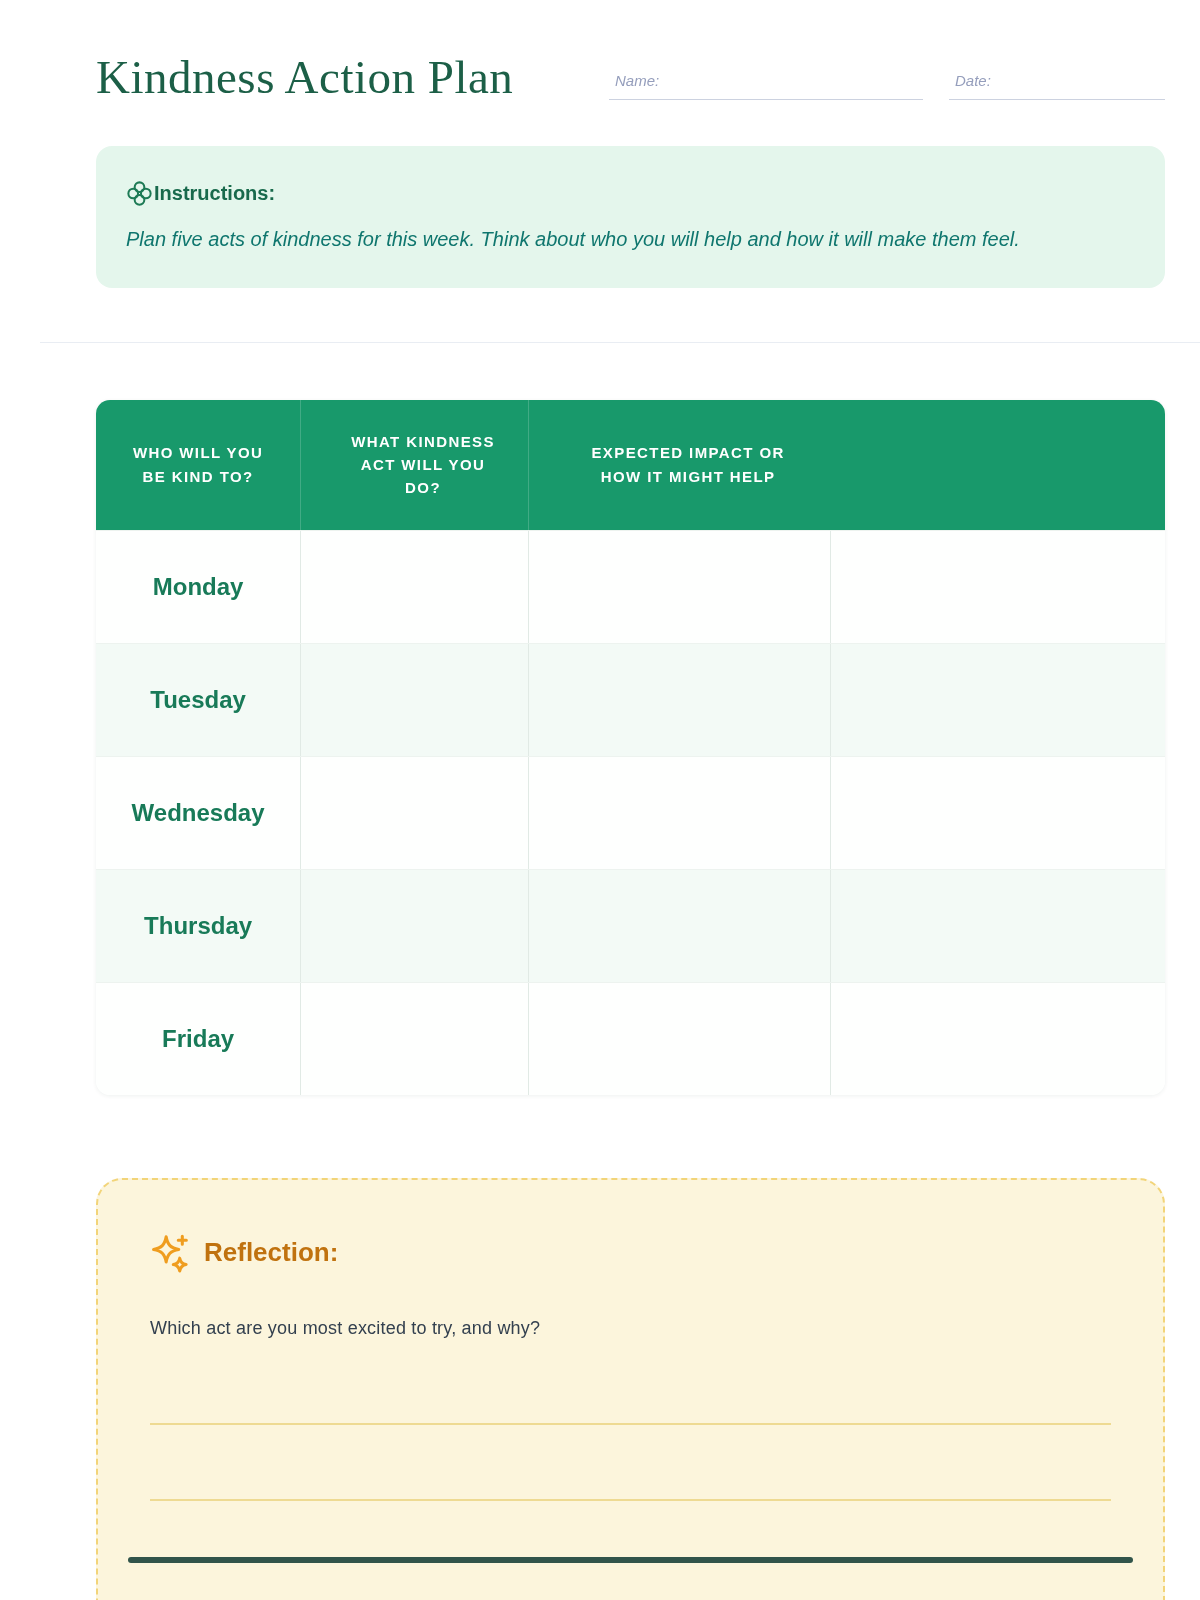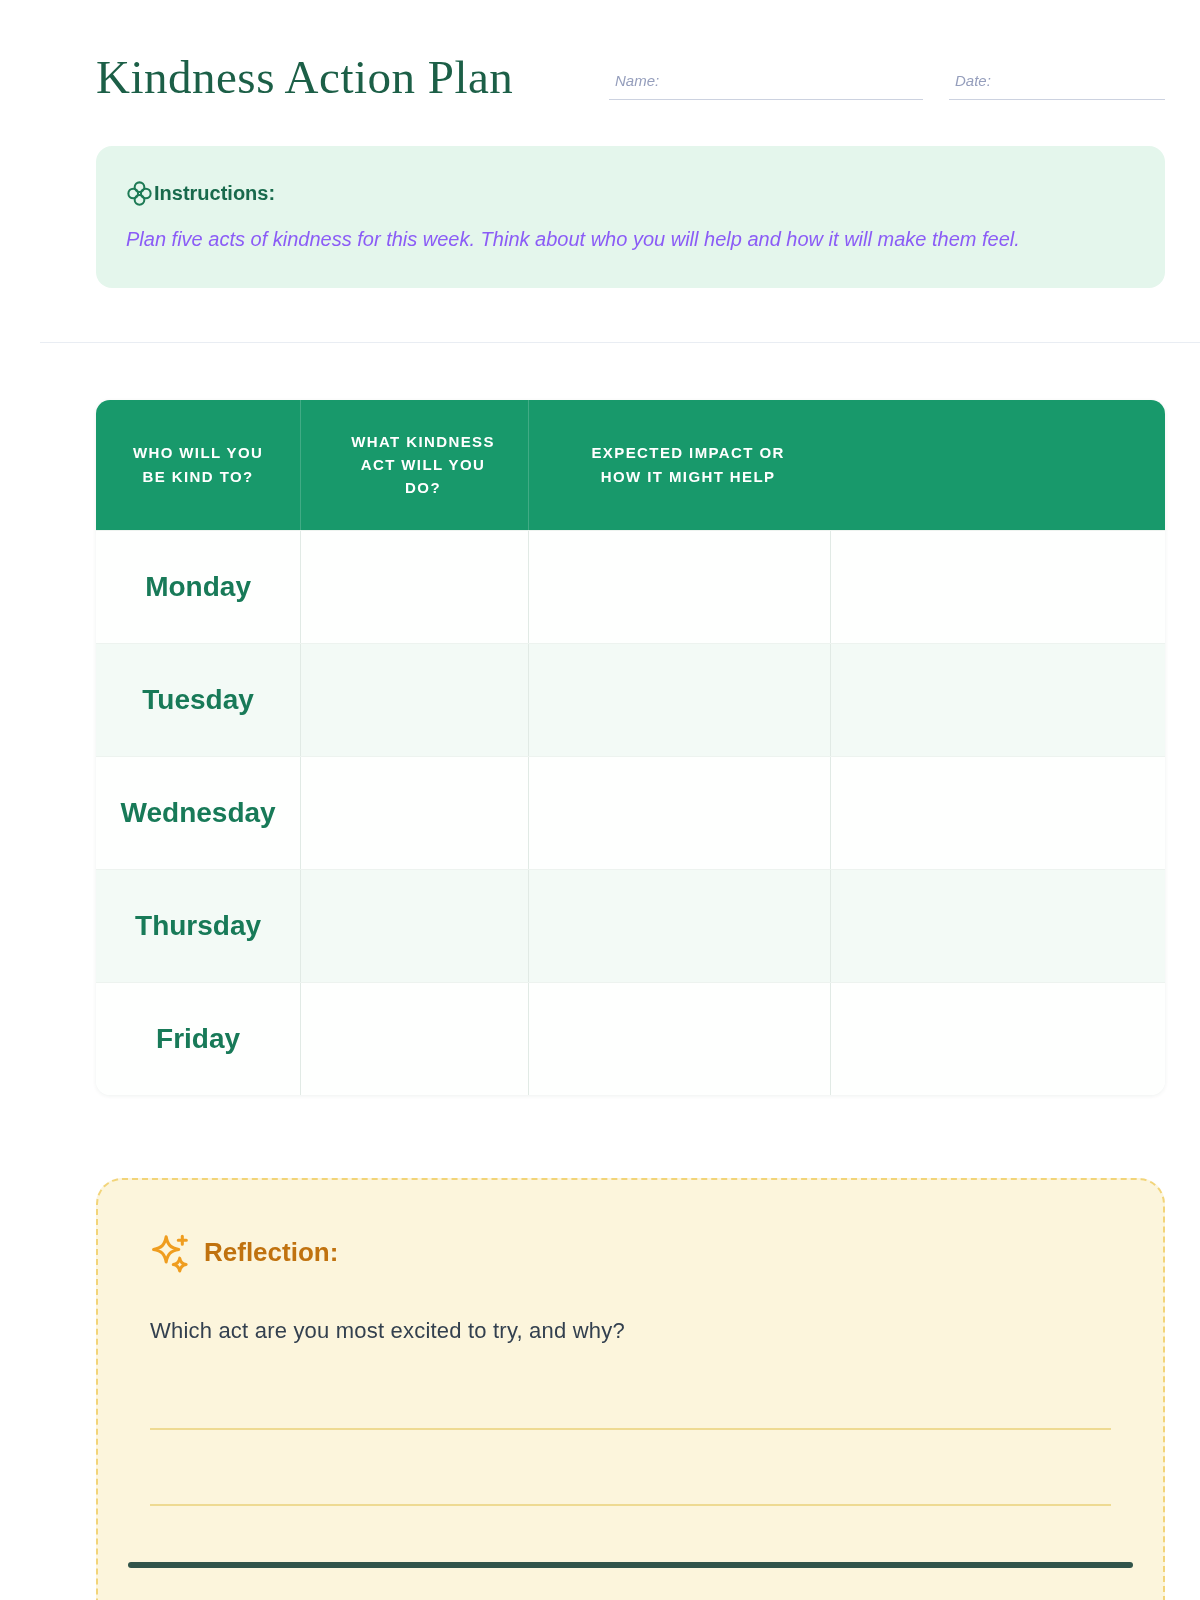--- a/index.html
+++ b/index.html
@@ -55,7 +55,7 @@
     font-style: italic;
     font-size: 20px;
     line-height: 1.65;
-    color: #8b5cf6;
+    color: #0f766e;
     max-width: 1010px;
   }
   .flower { display: inline-flex; }

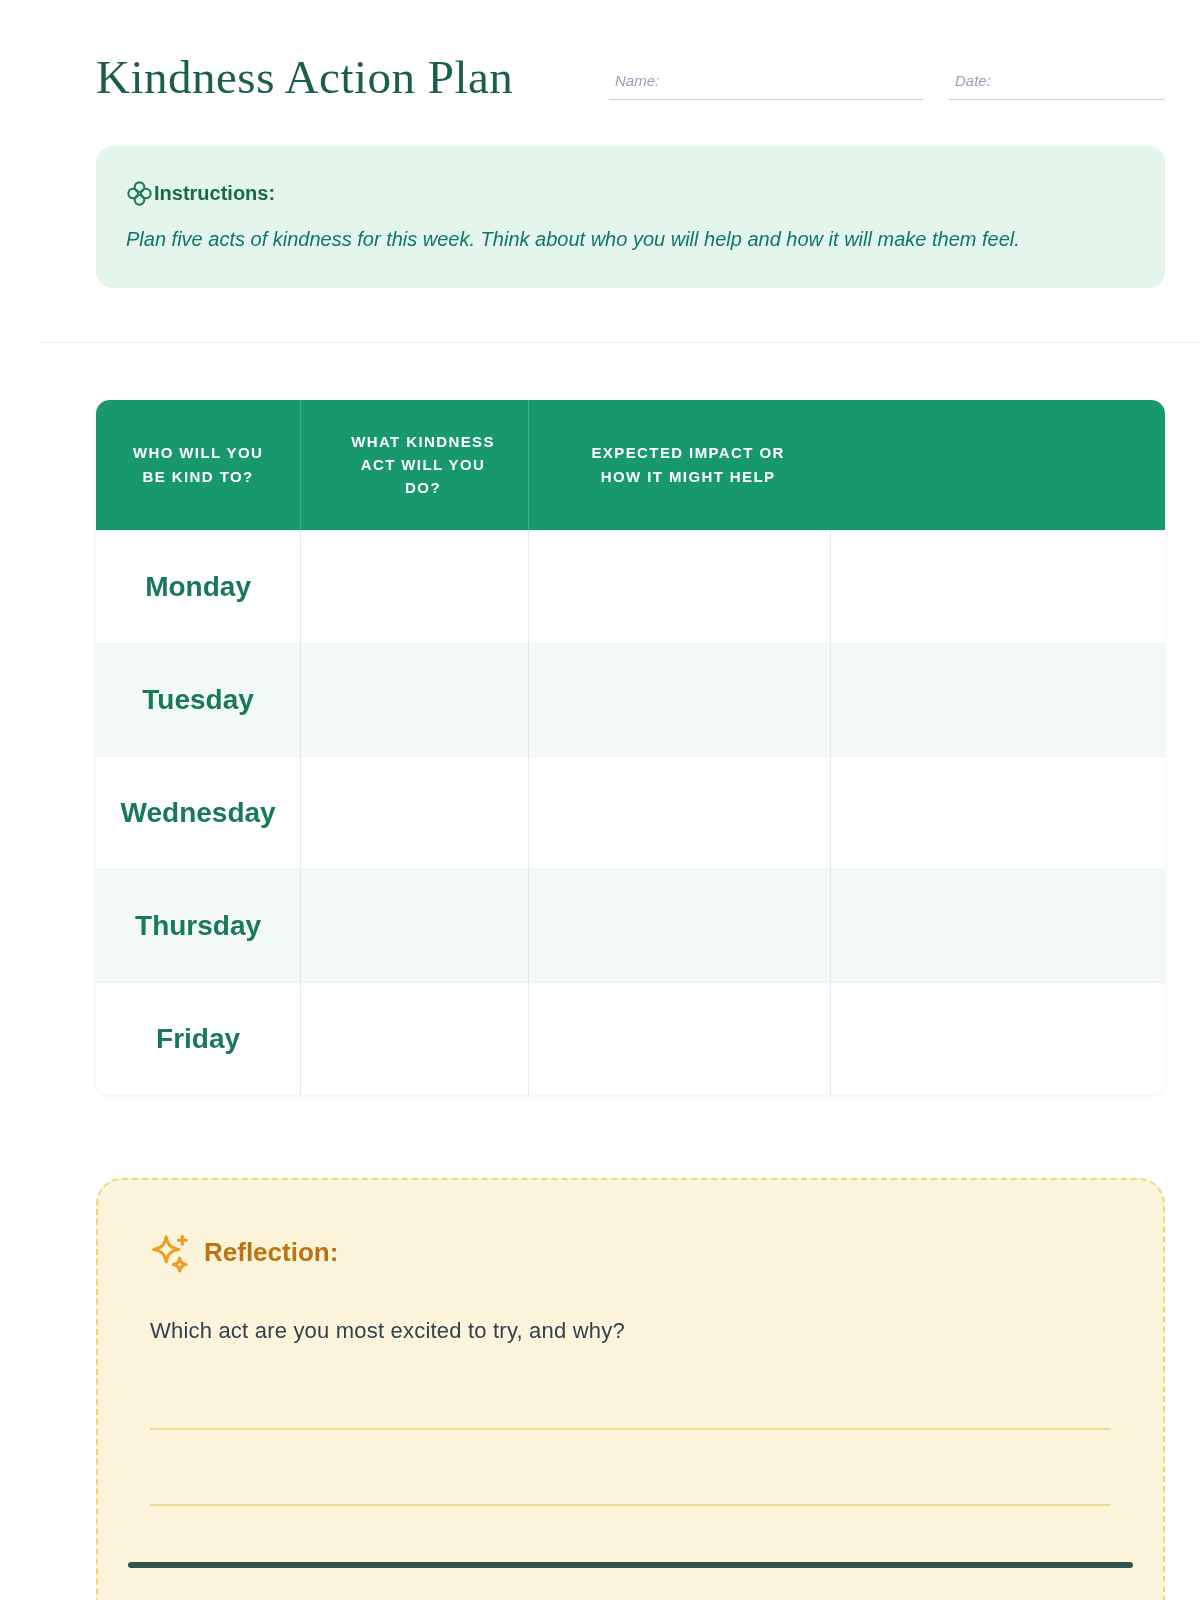--- a/index.html
+++ b/index.html
@@ -102,7 +102,7 @@
   .td + .td, .th + .th { border-left: 1px solid #e1eae5; }
   .th + .th { border-left-color: rgba(255,255,255,0.18); padding-left: 43px; }
   .day-cell {
-    font-size: 28px;
+    font-size: 24px;
     font-weight: 700;
     color: #187a58;
   }

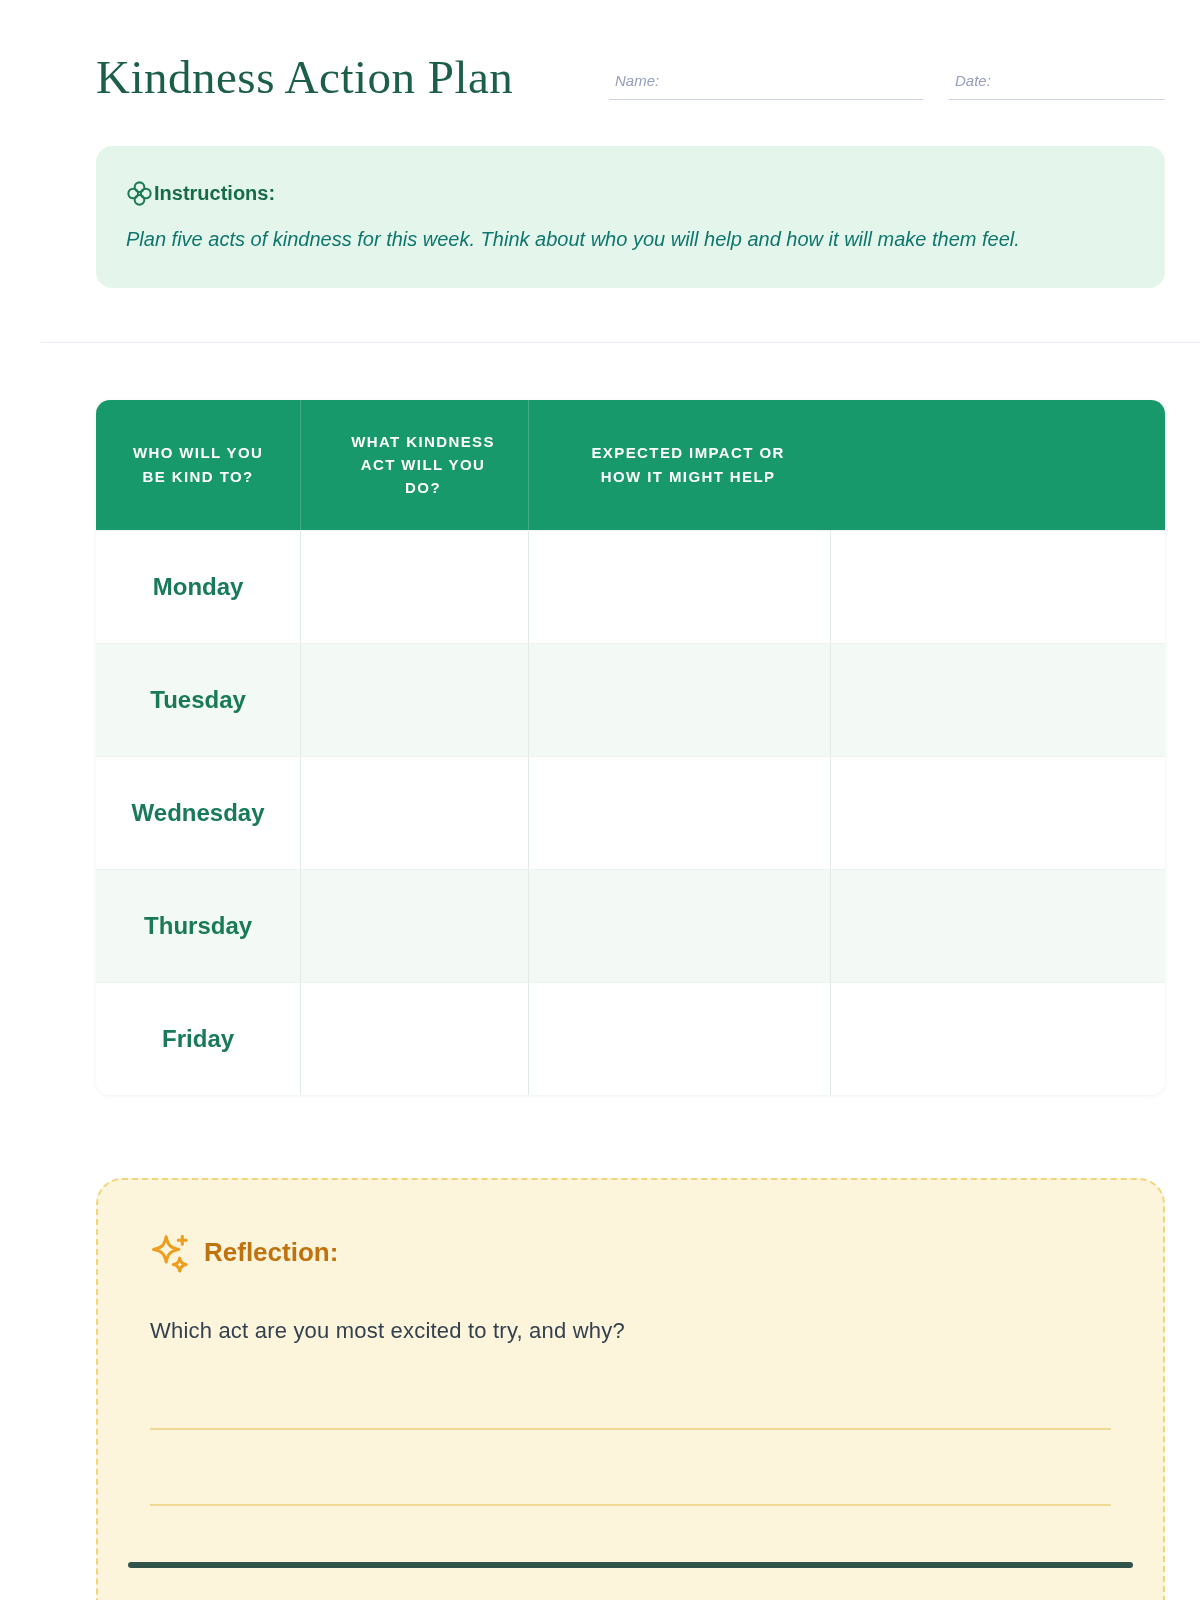--- a/index.html
+++ b/index.html
@@ -125,7 +125,7 @@
   }
   .refl-question {
     margin-top: 44px;
-    font-size: 22px;
+    font-size: 18px;
     color: #33404f;
     letter-spacing: 0.2px;
   }

